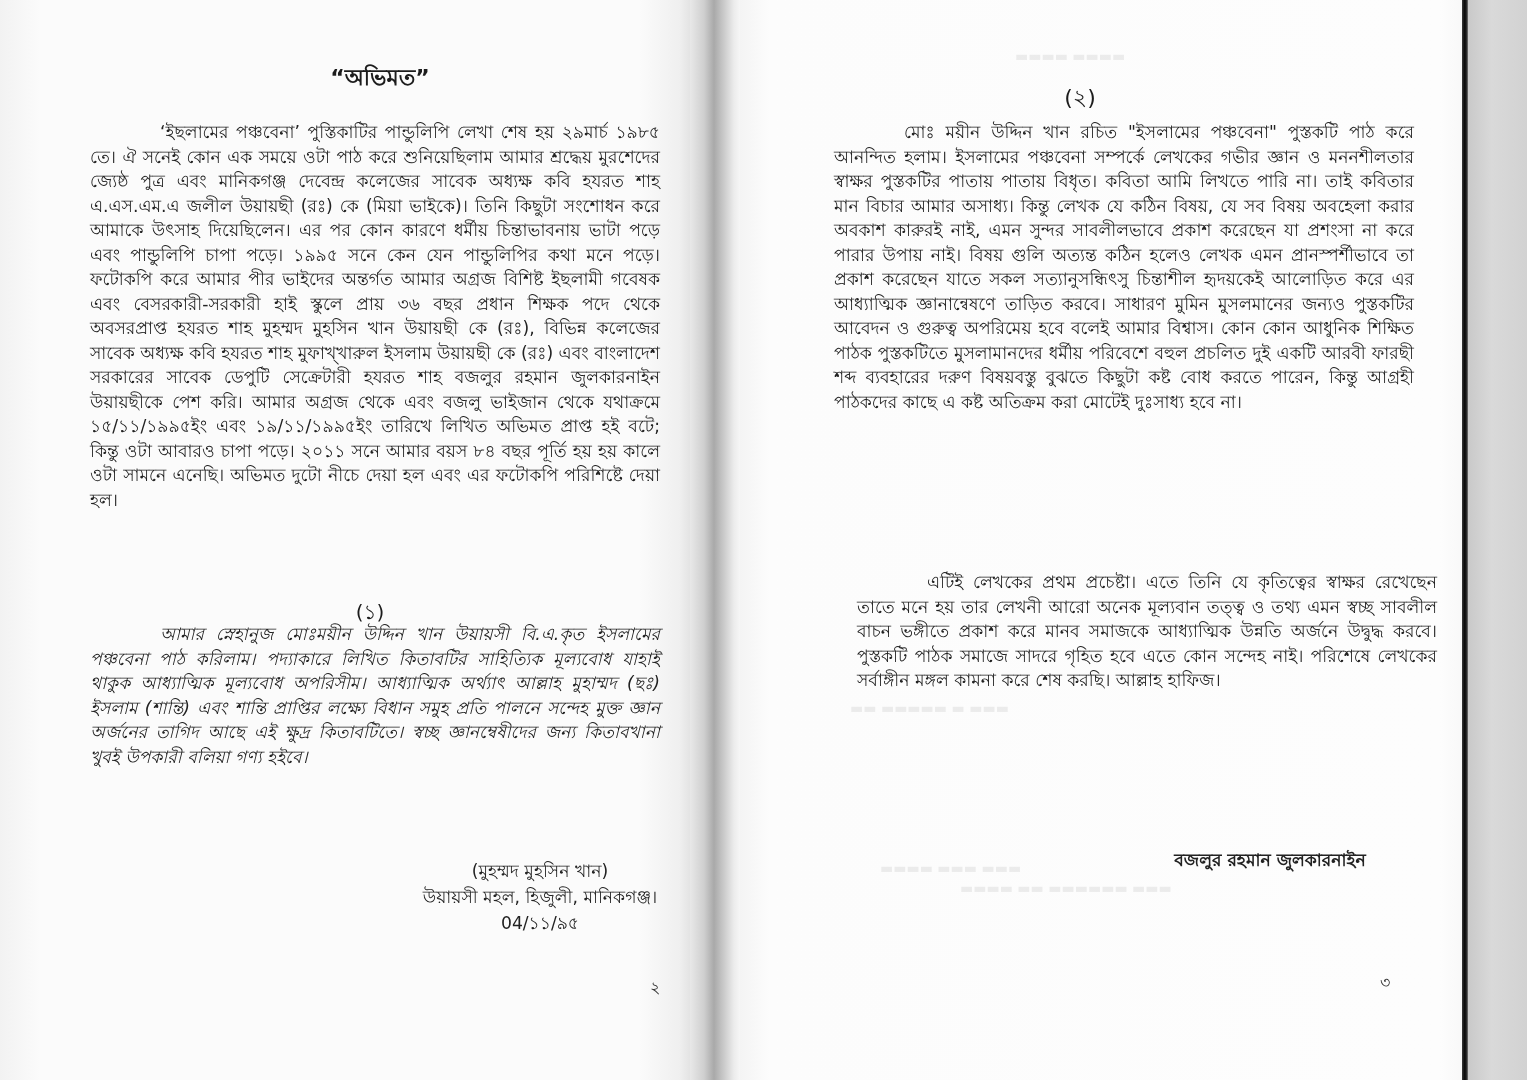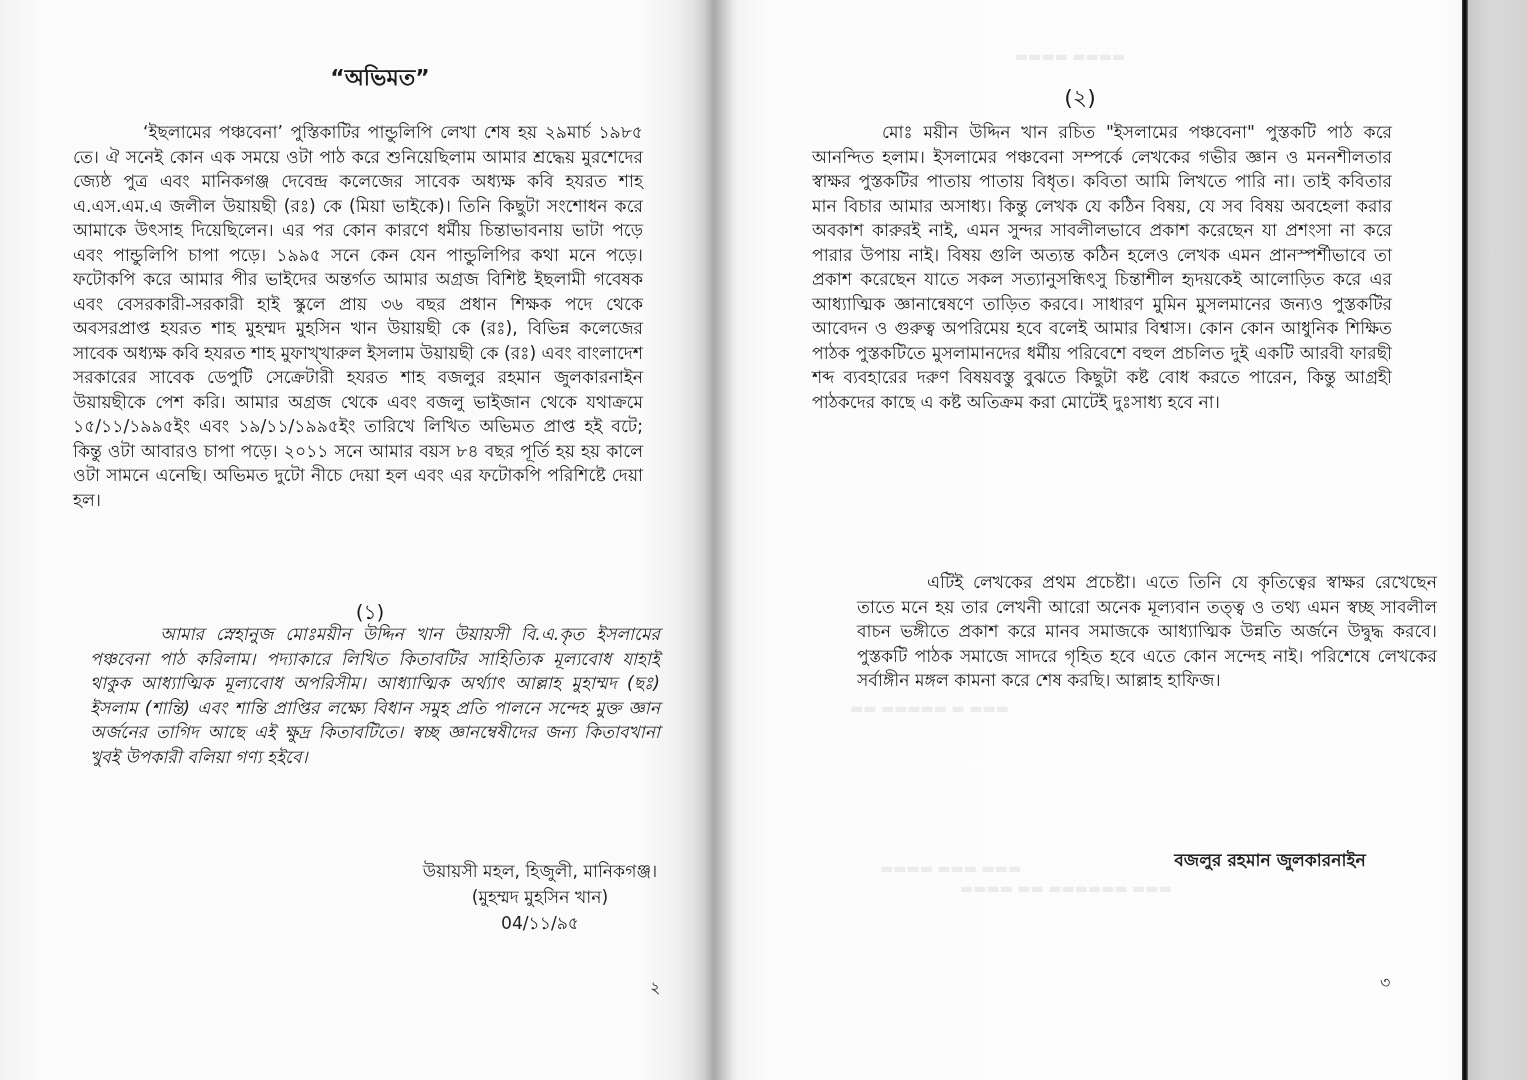--- a/index.html
+++ b/index.html
@@ -109,7 +109,7 @@
   <div class="page page-left">
     <div class="heading" style="left:310px; top:60px; width:140px;">“অভিমত”</div>
 
-    <div class="para" style="left:73px; top:120px; width:570px;">
+    <div class="para" style="left:90px; top:120px; width:570px;">
       <p>‘ইছলামের পঞ্চবেনা’ পুস্তিকাটির পান্ডুলিপি লেখা শেষ হয় ২৯মার্চ ১৯৮৫ তে। ঐ সনেই কোন এক সময়ে ওটা পাঠ করে শুনিয়েছিলাম আমার শ্রদ্ধেয় মুরশেদের জ্যেষ্ঠ পুত্র এবং মানিকগঞ্জ দেবেন্দ্র কলেজের সাবেক অধ্যক্ষ কবি হযরত শাহ এ.এস.এম.এ জলীল উয়ায়ছী (রঃ) কে (মিয়া ভাইকে)। তিনি কিছুটা সংশোধন করে আমাকে উৎসাহ দিয়েছিলেন। এর পর কোন কারণে ধর্মীয় চিন্তাভাবনায় ভাটা পড়ে এবং পান্ডুলিপি চাপা পড়ে। ১৯৯৫ সনে কেন যেন পান্ডুলিপির কথা মনে পড়ে। ফটোকপি করে আমার পীর ভাইদের অন্তর্গত আমার অগ্রজ বিশিষ্ট ইছলামী গবেষক এবং বেসরকারী-সরকারী হাই স্কুলে প্রায় ৩৬ বছর প্রধান শিক্ষক পদে থেকে অবসরপ্রাপ্ত হযরত শাহ মুহম্মদ মুহসিন খান উয়ায়ছী কে (রঃ), বিভিন্ন কলেজের সাবেক অধ্যক্ষ কবি হযরত শাহ মুফাখ্খারুল ইসলাম উয়ায়ছী কে (রঃ) এবং বাংলাদেশ সরকারের সাবেক ডেপুটি সেক্রেটারী হযরত শাহ বজলুর রহমান জুলকারনাইন উয়ায়ছীকে পেশ করি। আমার অগ্রজ থেকে এবং বজলু ভাইজান থেকে যথাক্রমে ১৫/১১/১৯৯৫ইং এবং ১৯/১১/১৯৯৫ইং তারিখে লিখিত অভিমত প্রাপ্ত হই বটে; কিন্তু ওটা আবারও চাপা পড়ে। ২০১১ সনে আমার বয়স ৮৪ বছর পূর্তি হয় হয় কালে ওটা সামনে এনেছি। অভিমত দুটো নীচে দেয়া হল এবং এর ফটোকপি পরিশিষ্টে দেয়া হল।</p>
     </div>
 

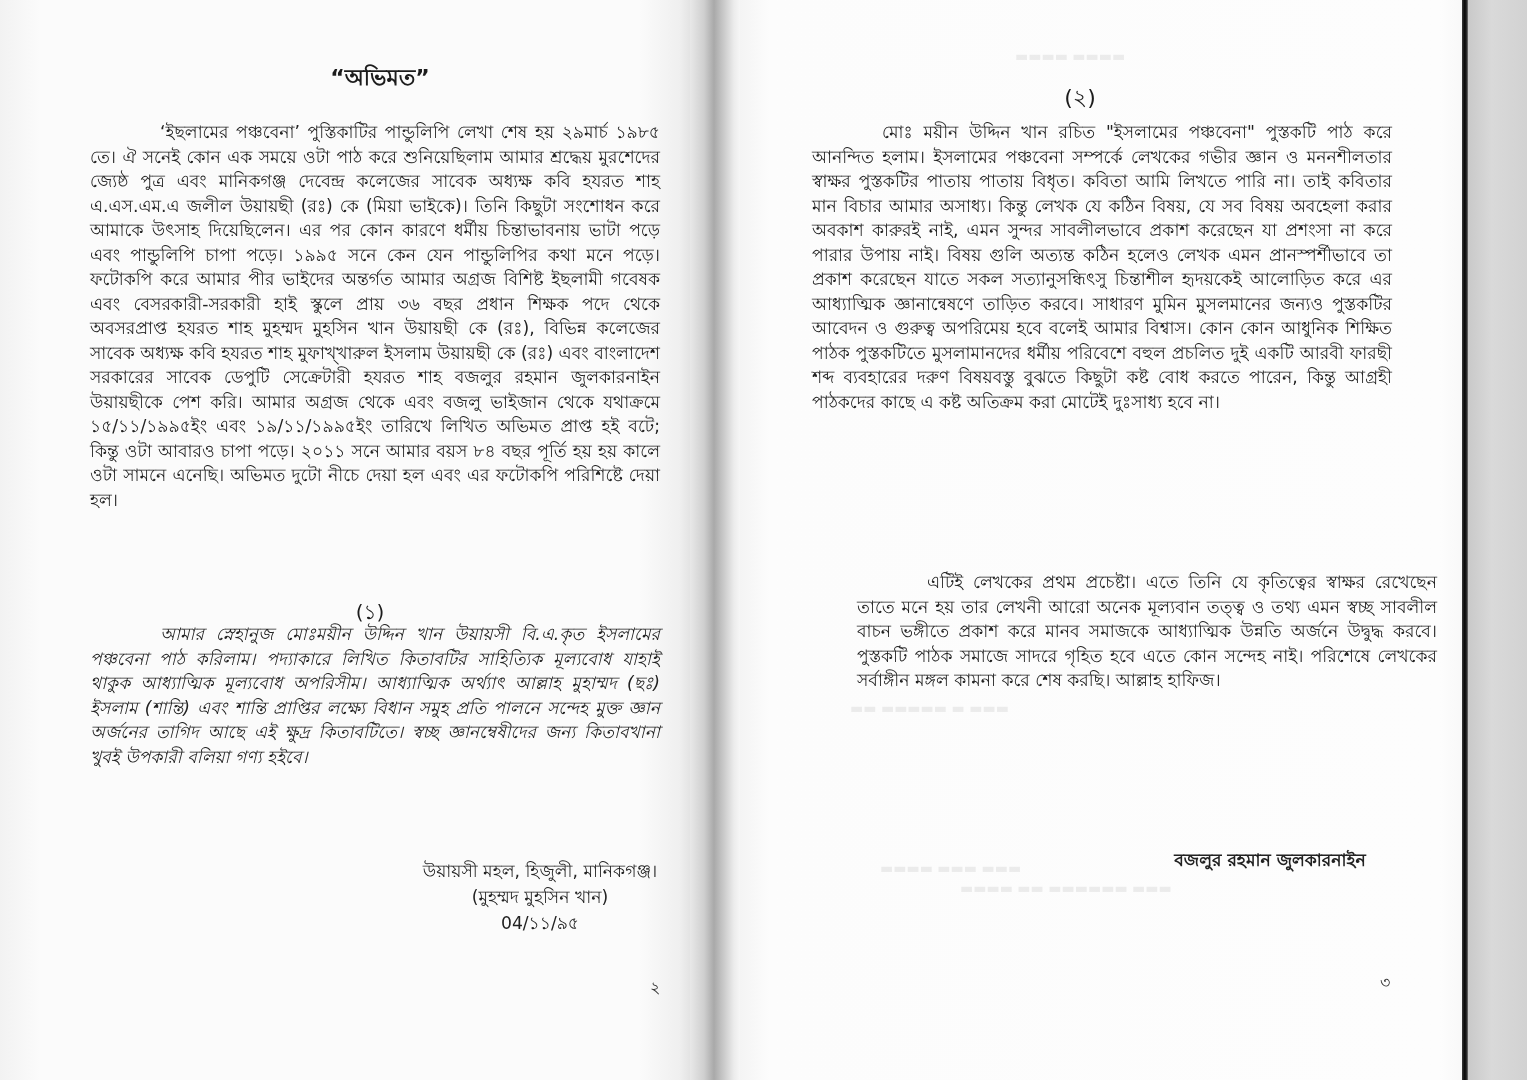--- a/index.html
+++ b/index.html
@@ -134,7 +134,7 @@
     <div class="ghost" style="left:275px; top:48px;">▬▬▬▬ ▬▬▬▬</div>
     <div class="subhead" style="left:300px; top:80px; width:80px; font-size:22px;">(২)</div>
 
-    <div class="para" style="left:72px; top:120px; width:580px;">
+    <div class="para" style="left:94px; top:120px; width:580px;">
       <p>মোঃ ময়ীন উদ্দিন খান রচিত "ইসলামের পঞ্চবেনা" পুস্তকটি পাঠ করে আনন্দিত হলাম। ইসলামের পঞ্চবেনা সম্পর্কে লেখকের গভীর জ্ঞান ও মননশীলতার স্বাক্ষর পুস্তকটির পাতায় পাতায় বিধৃত। কবিতা আমি লিখতে পারি না। তাই কবিতার মান বিচার আমার অসাধ্য। কিন্তু লেখক যে কঠিন বিষয়, যে সব বিষয় অবহেলা করার অবকাশ কারুরই নাই, এমন সুন্দর সাবলীলভাবে প্রকাশ করেছেন যা প্রশংসা না করে পারার উপায় নাই। বিষয় গুলি অত্যন্ত কঠিন হলেও লেখক এমন প্রানস্পর্শীভাবে তা প্রকাশ করেছেন যাতে সকল সত্যানুসন্ধিৎসু চিন্তাশীল হৃদয়কেই আলোড়িত করে এর আধ্যাত্মিক জ্ঞানান্বেষণে তাড়িত করবে। সাধারণ মুমিন মুসলমানের জন্যও পুস্তকটির আবেদন ও গুরুত্ব অপরিমেয় হবে বলেই আমার বিশ্বাস। কোন কোন আধুনিক শিক্ষিত পাঠক পুস্তকটিতে মুসলামানদের ধর্মীয় পরিবেশে বহুল প্রচলিত দুই একটি আরবী ফারছী শব্দ ব্যবহারের দরুণ বিষয়বস্তু বুঝতে কিছুটা কষ্ট বোধ করতে পারেন, কিন্তু আগ্রহী পাঠকদের কাছে এ কষ্ট অতিক্রম করা মোটেই দুঃসাধ্য হবে না।</p>
     </div>
 

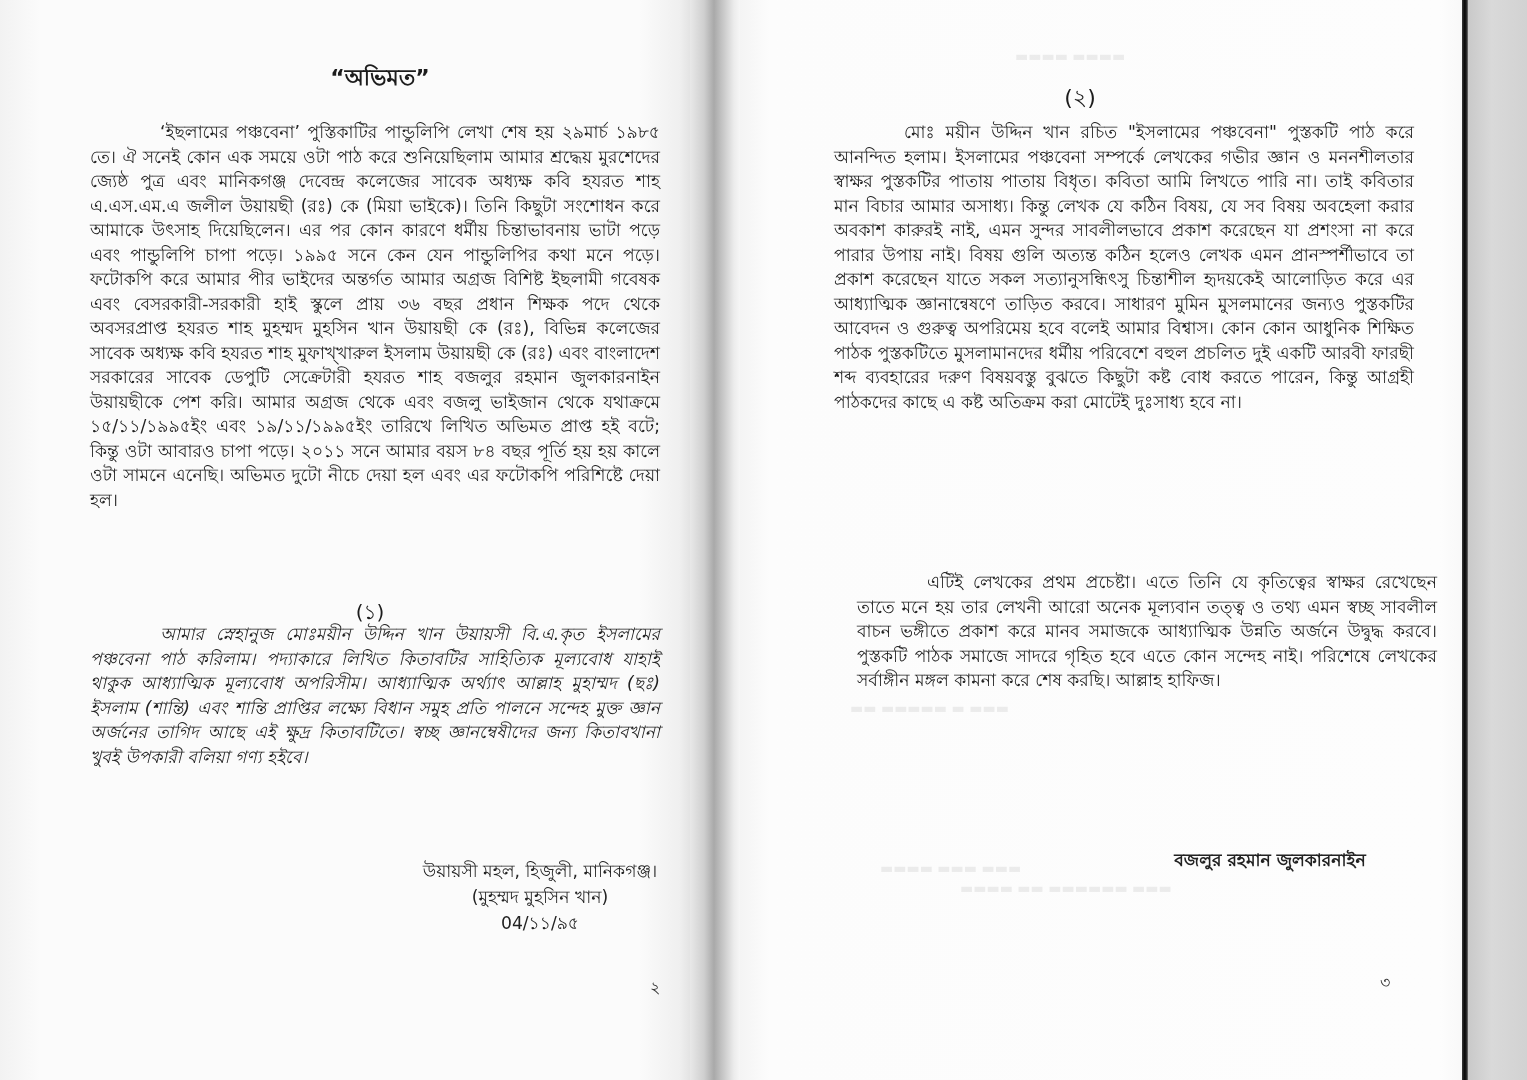--- a/index.html
+++ b/index.html
@@ -120,8 +120,8 @@
     </div>
 
     <div class="sig-block" style="left:390px; top:858px; width:300px;">
+      <div>(মুহম্মদ মুহসিন খান)</div>
       <div>উয়ায়সী মহল, হিজুলী, মানিকগঞ্জ।</div>
-      <div>(মুহম্মদ মুহসিন খান)</div>
       <div>04/১১/৯৫</div>
     </div>
 

